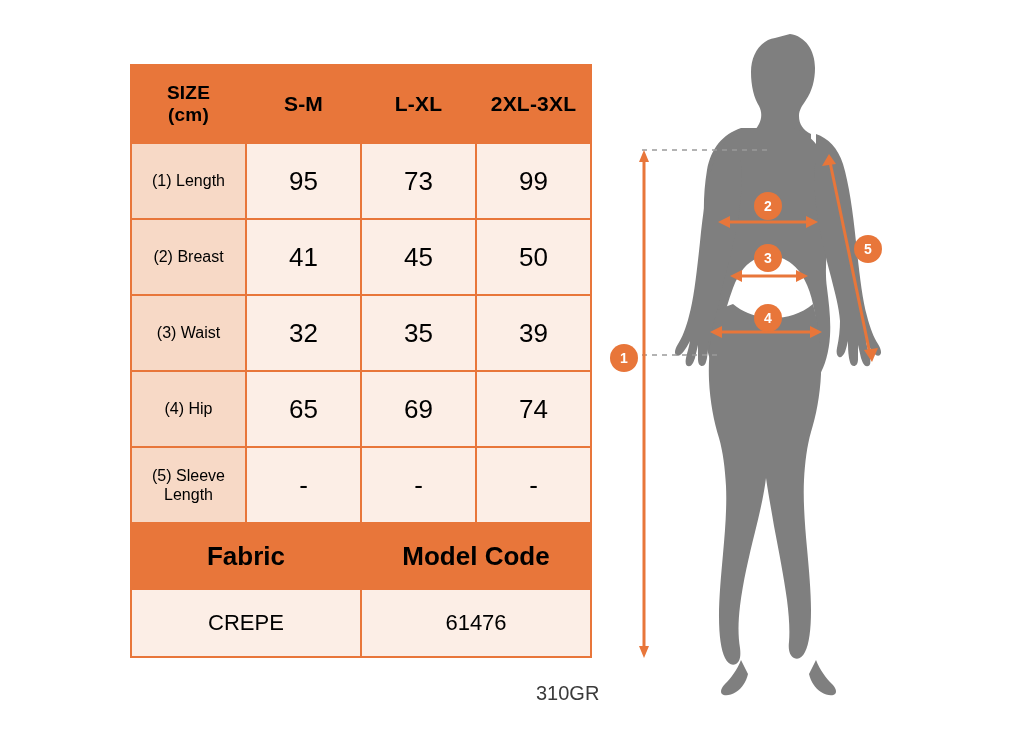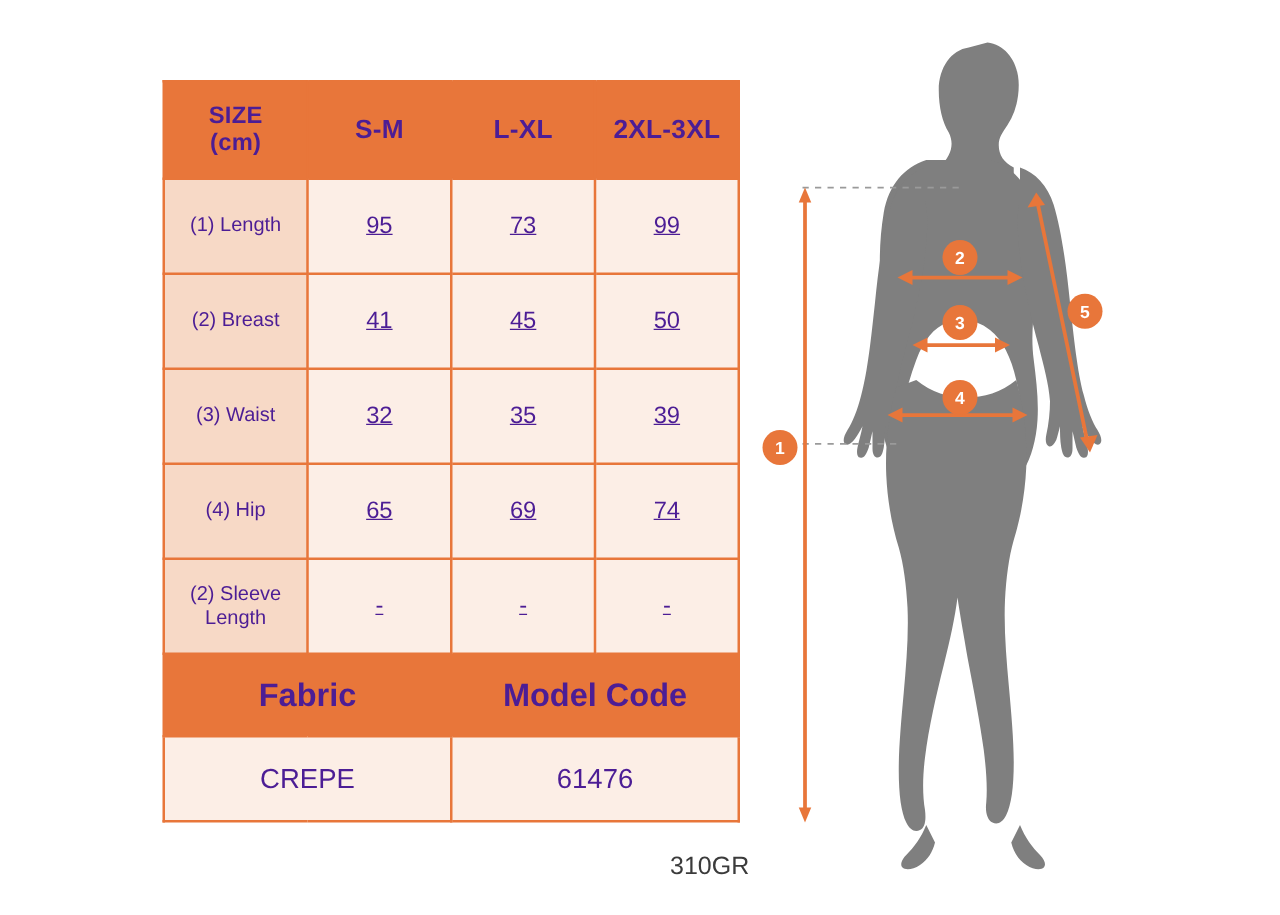--- a/index.html
+++ b/index.html
@@ -33,7 +33,7 @@
     padding: 0;
     text-align: center;
     vertical-align: middle;
-    color: #4c1d95;
+    color: #000000;
   }
   .hdr {
     background: #e8763a;

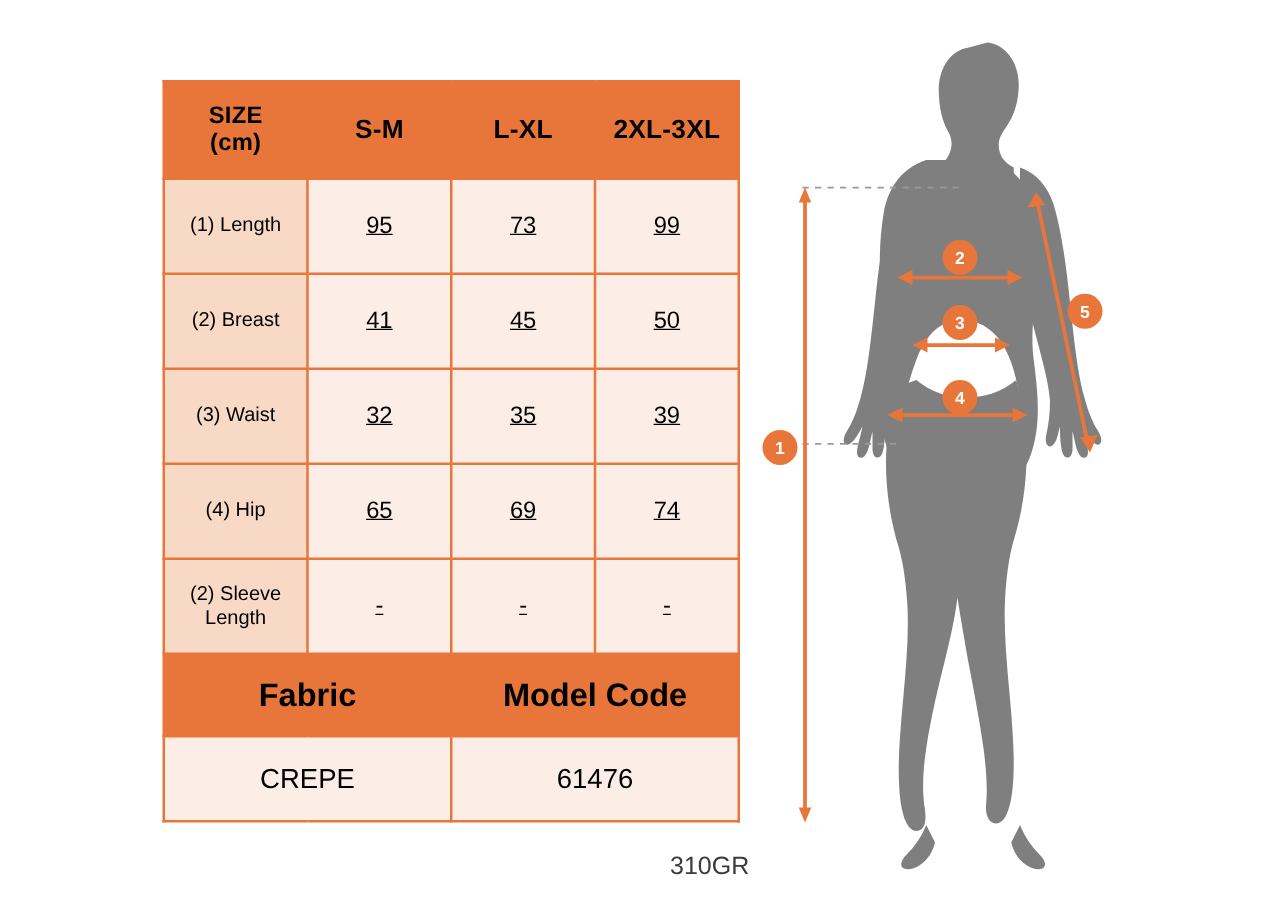--- a/index.html
+++ b/index.html
@@ -57,9 +57,8 @@
   }
   .val {
     background: #fceee6;
-    font-size: 19px;
+    font-size: 26px;
     height: 74px;
-    text-decoration: underline;
   }
   .subhdr {
     background: #e8763a;

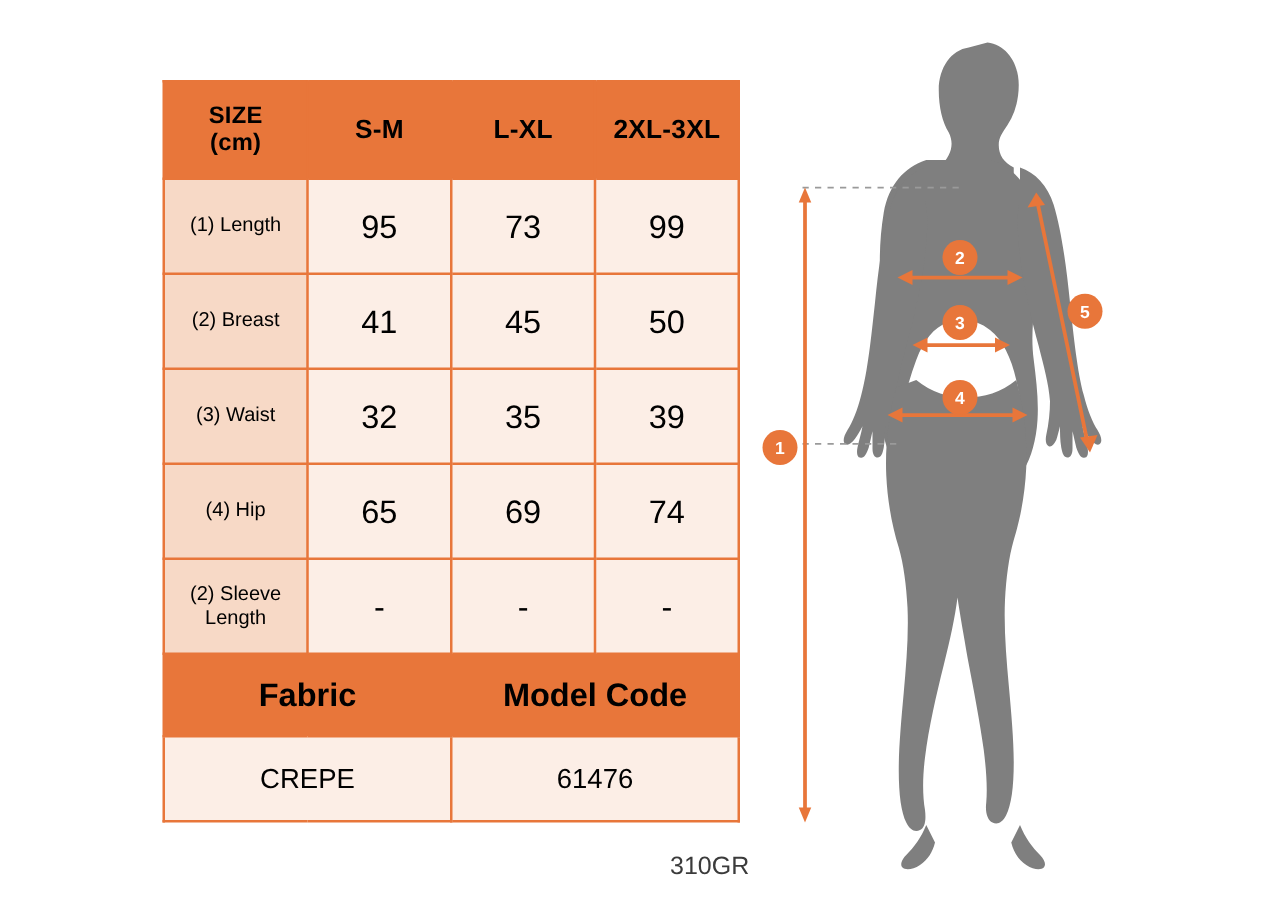--- a/index.html
+++ b/index.html
@@ -157,7 +157,7 @@
       </tr>
 
       <tr>
-        <td class="rowlabel">(2) Sleeve Length</td>
+        <td class="rowlabel">(5) Sleeve Length</td>
         <td class="val">-</td>
         <td class="val">-</td>
         <td class="val">-</td>

